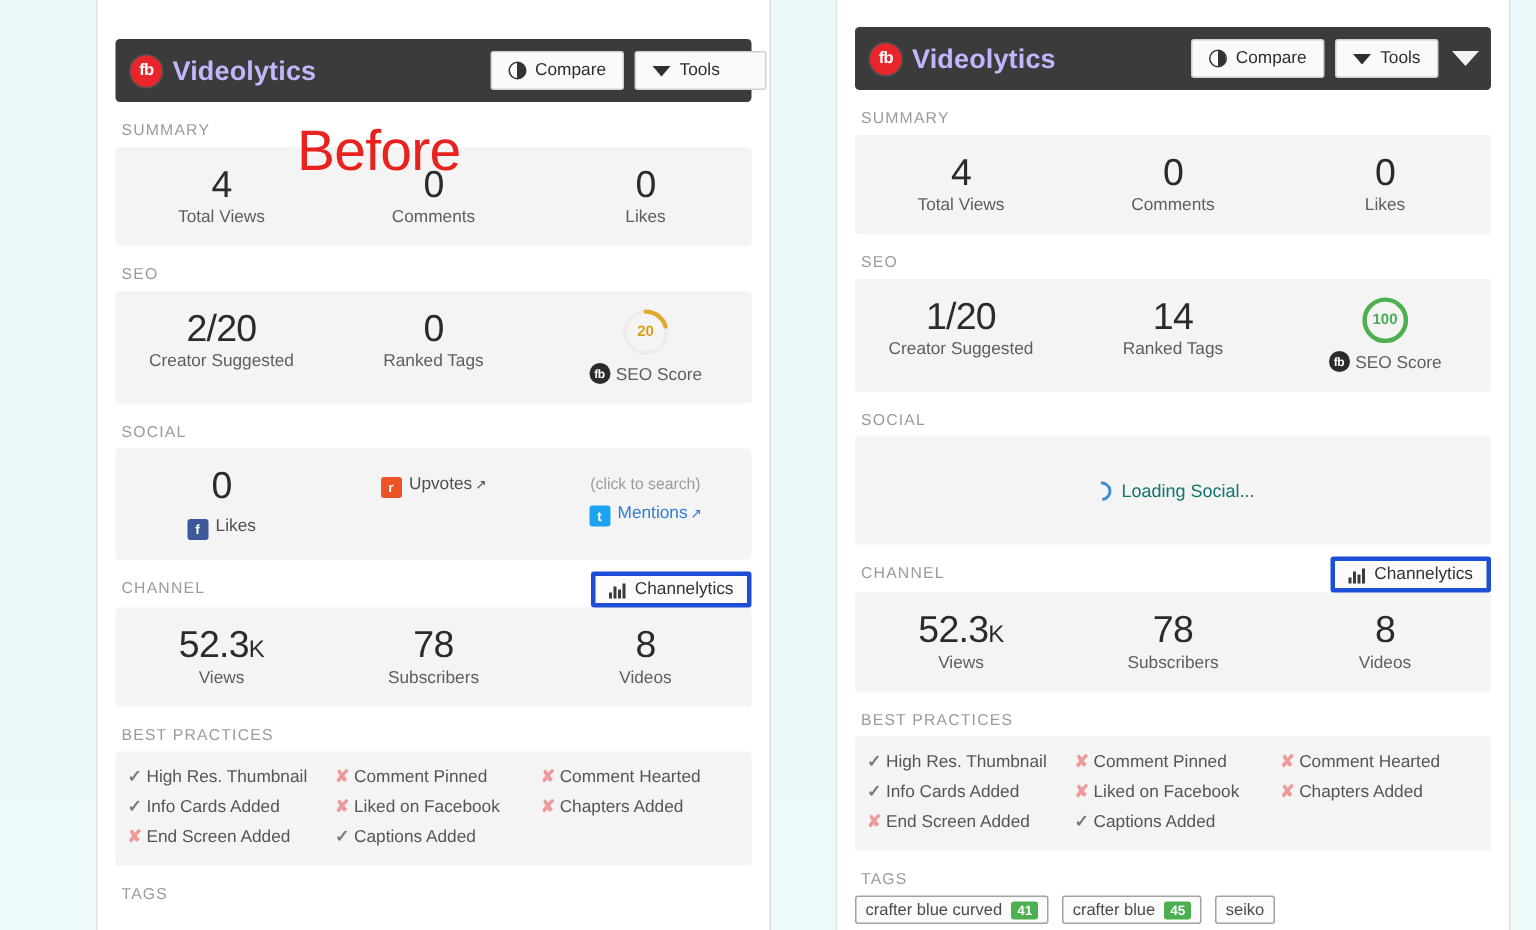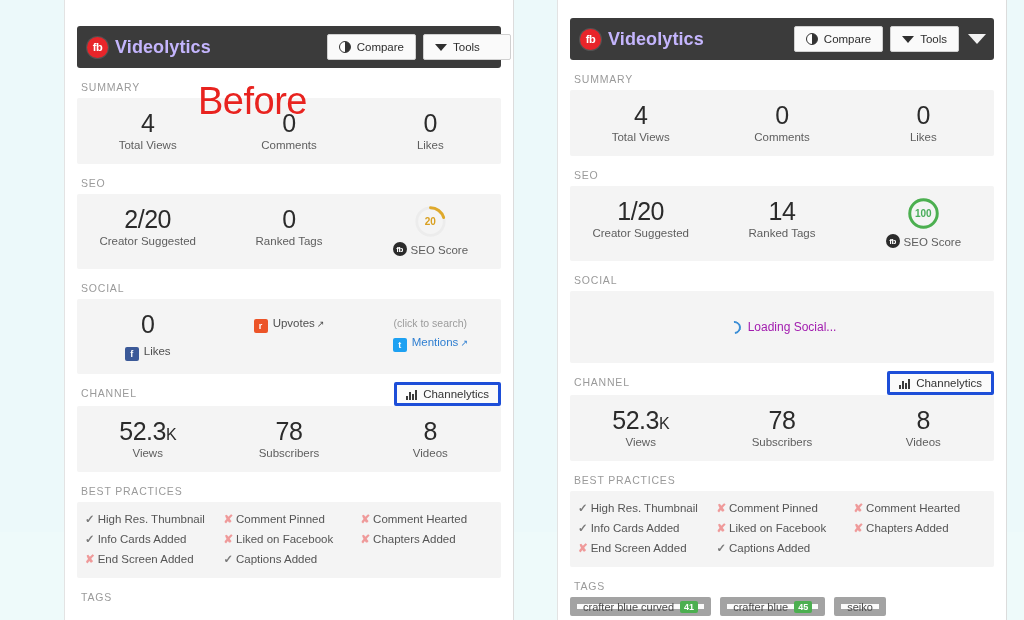--- a/index.html
+++ b/index.html
@@ -144,7 +144,7 @@
     border-radius: 50%;
     transform: rotate(40deg);
   }
-  .loading-txt { font-size: 12px; color: #a21caf; }
+  .loading-txt { font-size: 12px; color: #0f766e; }
 
   
   .chn-btn {

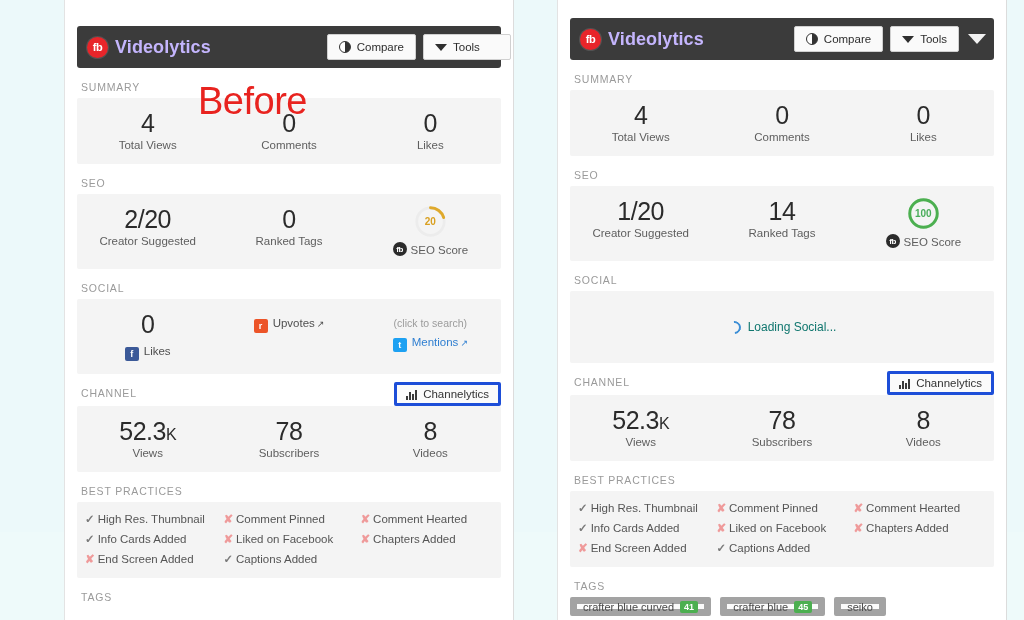--- a/index.html
+++ b/index.html
@@ -165,7 +165,7 @@
   
   .tags-row { display: flex; gap: 9px; margin-top: 4px; }
   .tag {
-    background: #fbfbfb; border: 7px solid #a3a3a3; border-radius: 2px;
+    background: #fbfbfb; border: 1px solid #a3a3a3; border-radius: 2px;
     height: 19px; padding: 0 6px; display: flex; align-items: center; gap: 6px;
     font-size: 11px; color: #4a4a4a; white-space: nowrap;
   }

